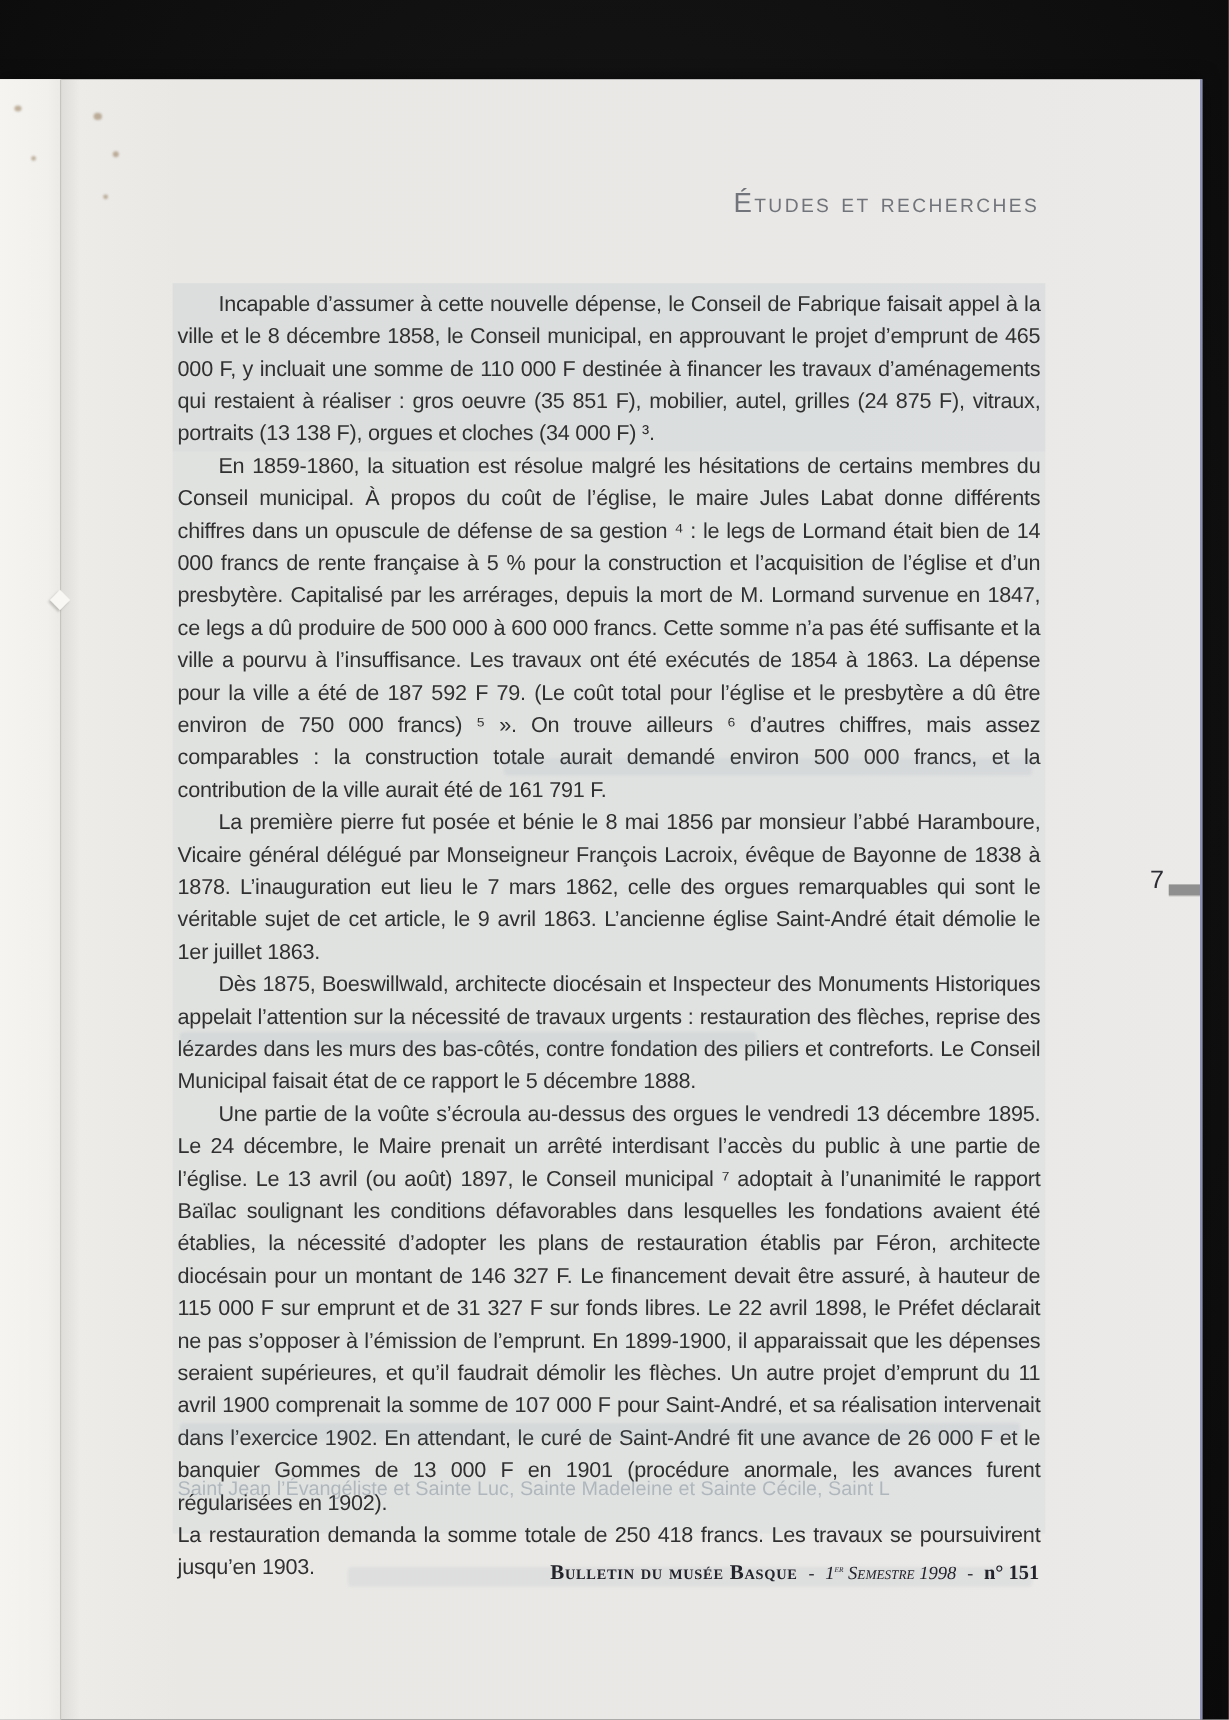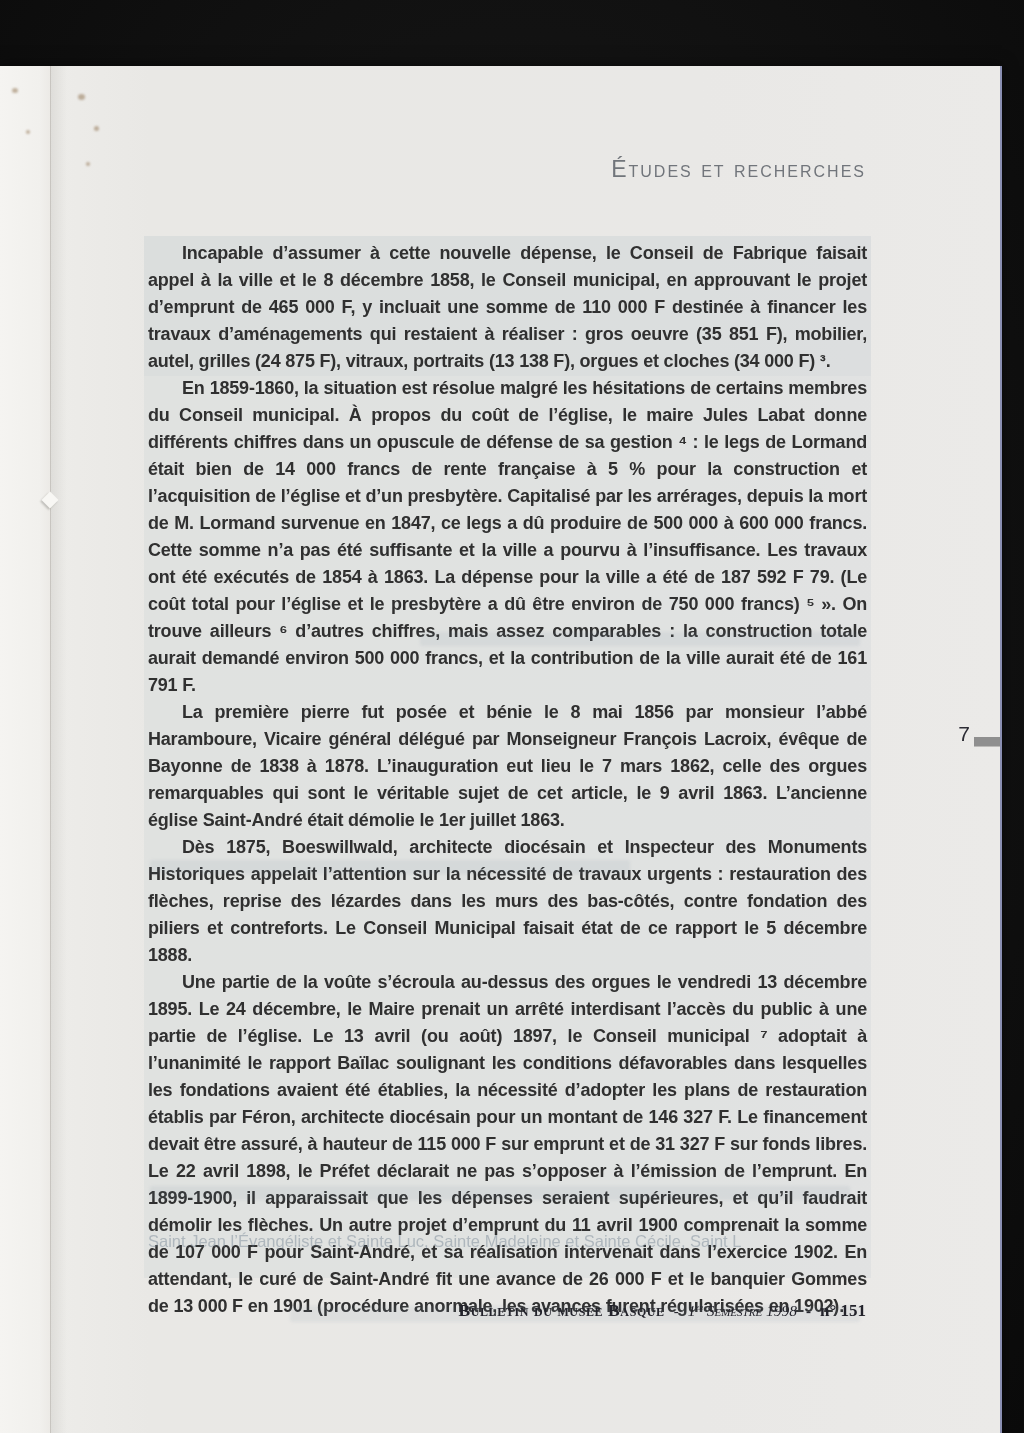--- a/index.html
+++ b/index.html
@@ -61,7 +61,7 @@
     color:#303030;text-align:justify;
   }
   .body-text p{margin:0;}
-  .body-text p.indent{text-indent:34px;font-weight:bold;}
+  .body-text p.indent{text-indent:34px;}
 
   
   .bleed-band{position:absolute;height:14px;background:rgba(120,135,155,0.10);filter:blur(1.5px);border-radius:3px;}

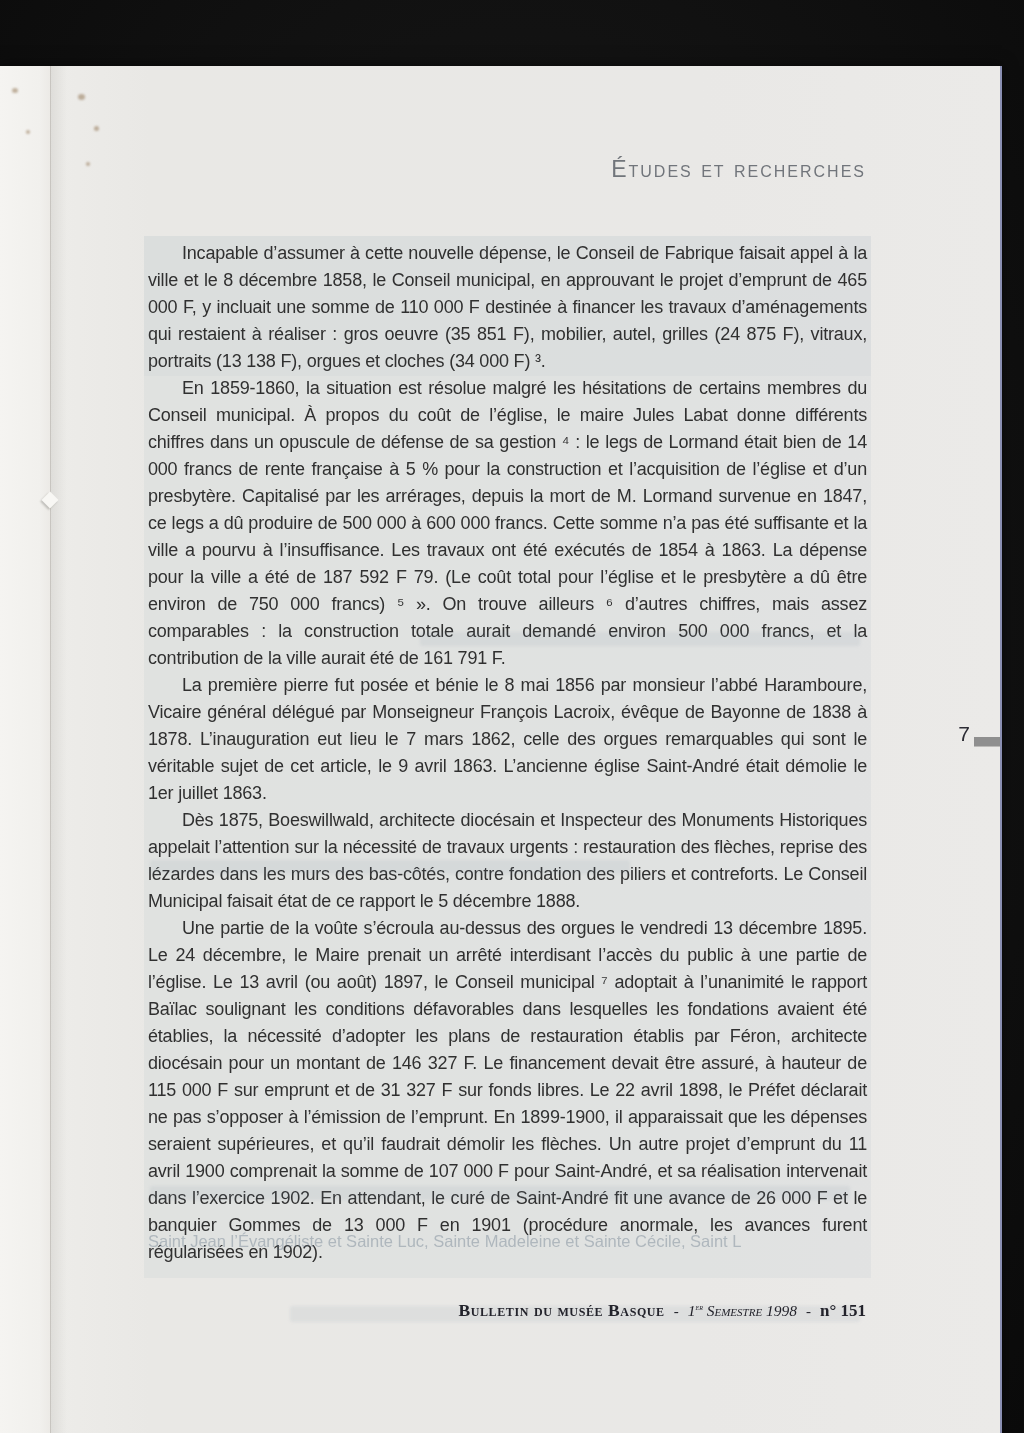--- a/index.html
+++ b/index.html
@@ -125,6 +125,7 @@
       <p class="indent">La première pierre fut posée et bénie le 8 mai 1856 par monsieur l’abbé Haramboure, Vicaire général délégué par Monseigneur François Lacroix, évêque de Bayonne de 1838 à 1878. L’inauguration eut lieu le 7 mars 1862, celle des orgues remarquables qui sont le véritable sujet de cet article, le 9 avril 1863. L’ancienne église Saint-André était démolie le 1er juillet 1863.</p>
       <p class="indent">Dès 1875, Boeswillwald, architecte diocésain et Inspecteur des Monuments Historiques appelait l’attention sur la nécessité de travaux urgents : restauration des flèches, reprise des lézardes dans les murs des bas-côtés, contre fondation des piliers et contreforts. Le Conseil Municipal faisait état de ce rapport le 5 décembre 1888.</p>
       <p class="indent">Une partie de la voûte s’écroula au-dessus des orgues le vendredi 13 décembre 1895. Le 24 décembre, le Maire prenait un arrêté interdisant l’accès du public à une partie de l’église. Le 13 avril (ou août) 1897, le Conseil municipal ⁷ adoptait à l’unanimité le rapport Baïlac soulignant les conditions défavorables dans lesquelles les fondations avaient été établies, la nécessité d’adopter les plans de restauration établis par Féron, architecte diocésain pour un montant de 146 327 F. Le financement devait être assuré, à hauteur de 115 000 F sur emprunt et de 31 327 F sur fonds libres. Le 22 avril 1898, le Préfet déclarait ne pas s’opposer à l’émission de l’emprunt. En 1899-1900, il apparaissait que les dépenses seraient supérieures, et qu’il faudrait démolir les flèches. Un autre projet d’emprunt du 11 avril 1900 comprenait la somme de 107 000 F pour Saint-André, et sa réalisation intervenait dans l’exercice 1902. En attendant, le curé de Saint-André fit une avance de 26 000 F et le banquier Gommes de 13 000 F en 1901 (procédure anormale, les avances furent régularisées en 1902).</p>
+      <p>La restauration demanda la somme totale de 250 418 francs. Les travaux se poursuivirent jusqu’en 1903.</p>
     </div>
 
     <div class="bleed-band b1"></div>

